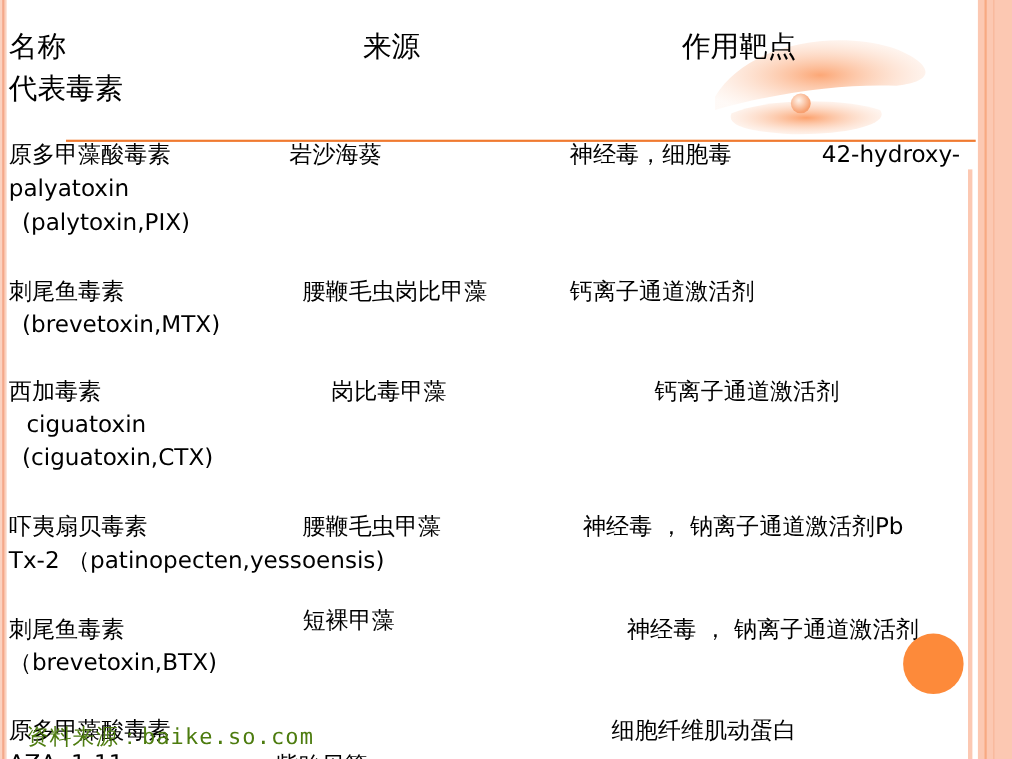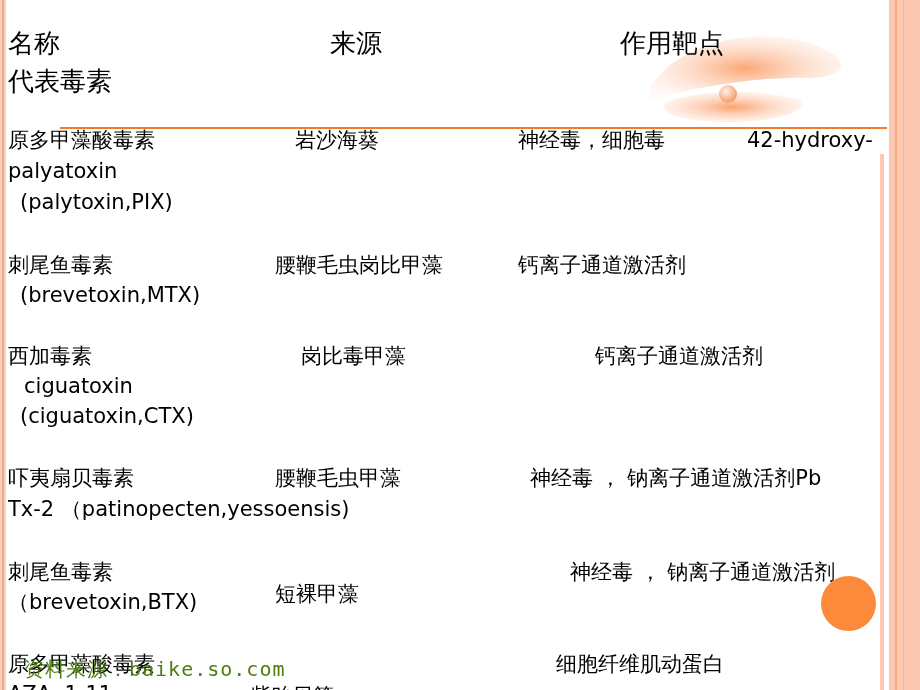--- a/index.html
+++ b/index.html
@@ -86,7 +86,7 @@
 <div class="hdr" style="left:8px; top:66px;">代表毒素</div>
 
 <div class="txt" style="left:8px; top:126px;">原多甲藻酸毒素</div>
-<div class="txt" style="left:263px; top:126px;margin-left:32px;">岩沙海葵</div>
+<div class="txt" style="left:263px; top:126px;">岩沙海葵</div>
 <div class="txt" style="left:518px; top:126px;">神经毒，细胞毒</div>
 <div class="txt" style="left:747px; top:126px;">42-hydroxy-</div>
 <div class="txt" style="left:8px; top:157px;">palyatoxin</div>

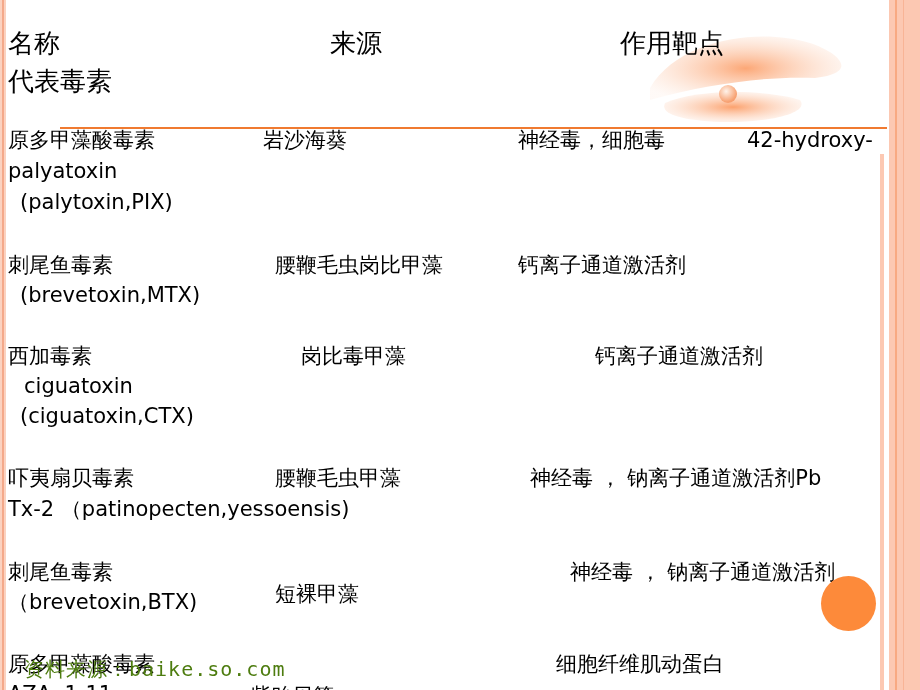--- a/index.html
+++ b/index.html
@@ -109,7 +109,7 @@
 <div class="txt" style="left:8px; top:495px;">Tx-2 （patinopecten,yessoensis)</div>
 
 <div class="txt" style="left:8px; top:558px;">刺尾鱼毒素</div>
-<div class="txt" style="left:275px; top:580px;text-align:right;">短裸甲藻</div>
+<div class="txt" style="left:275px; top:550px;text-align:right;">短裸甲藻</div>
 <div class="txt" style="left:570px; top:558px;">神经毒 ， 钠离子通道激活剂</div>
 <div class="txt" style="left:8px; top:588px;">（brevetoxin,BTX)</div>
 

